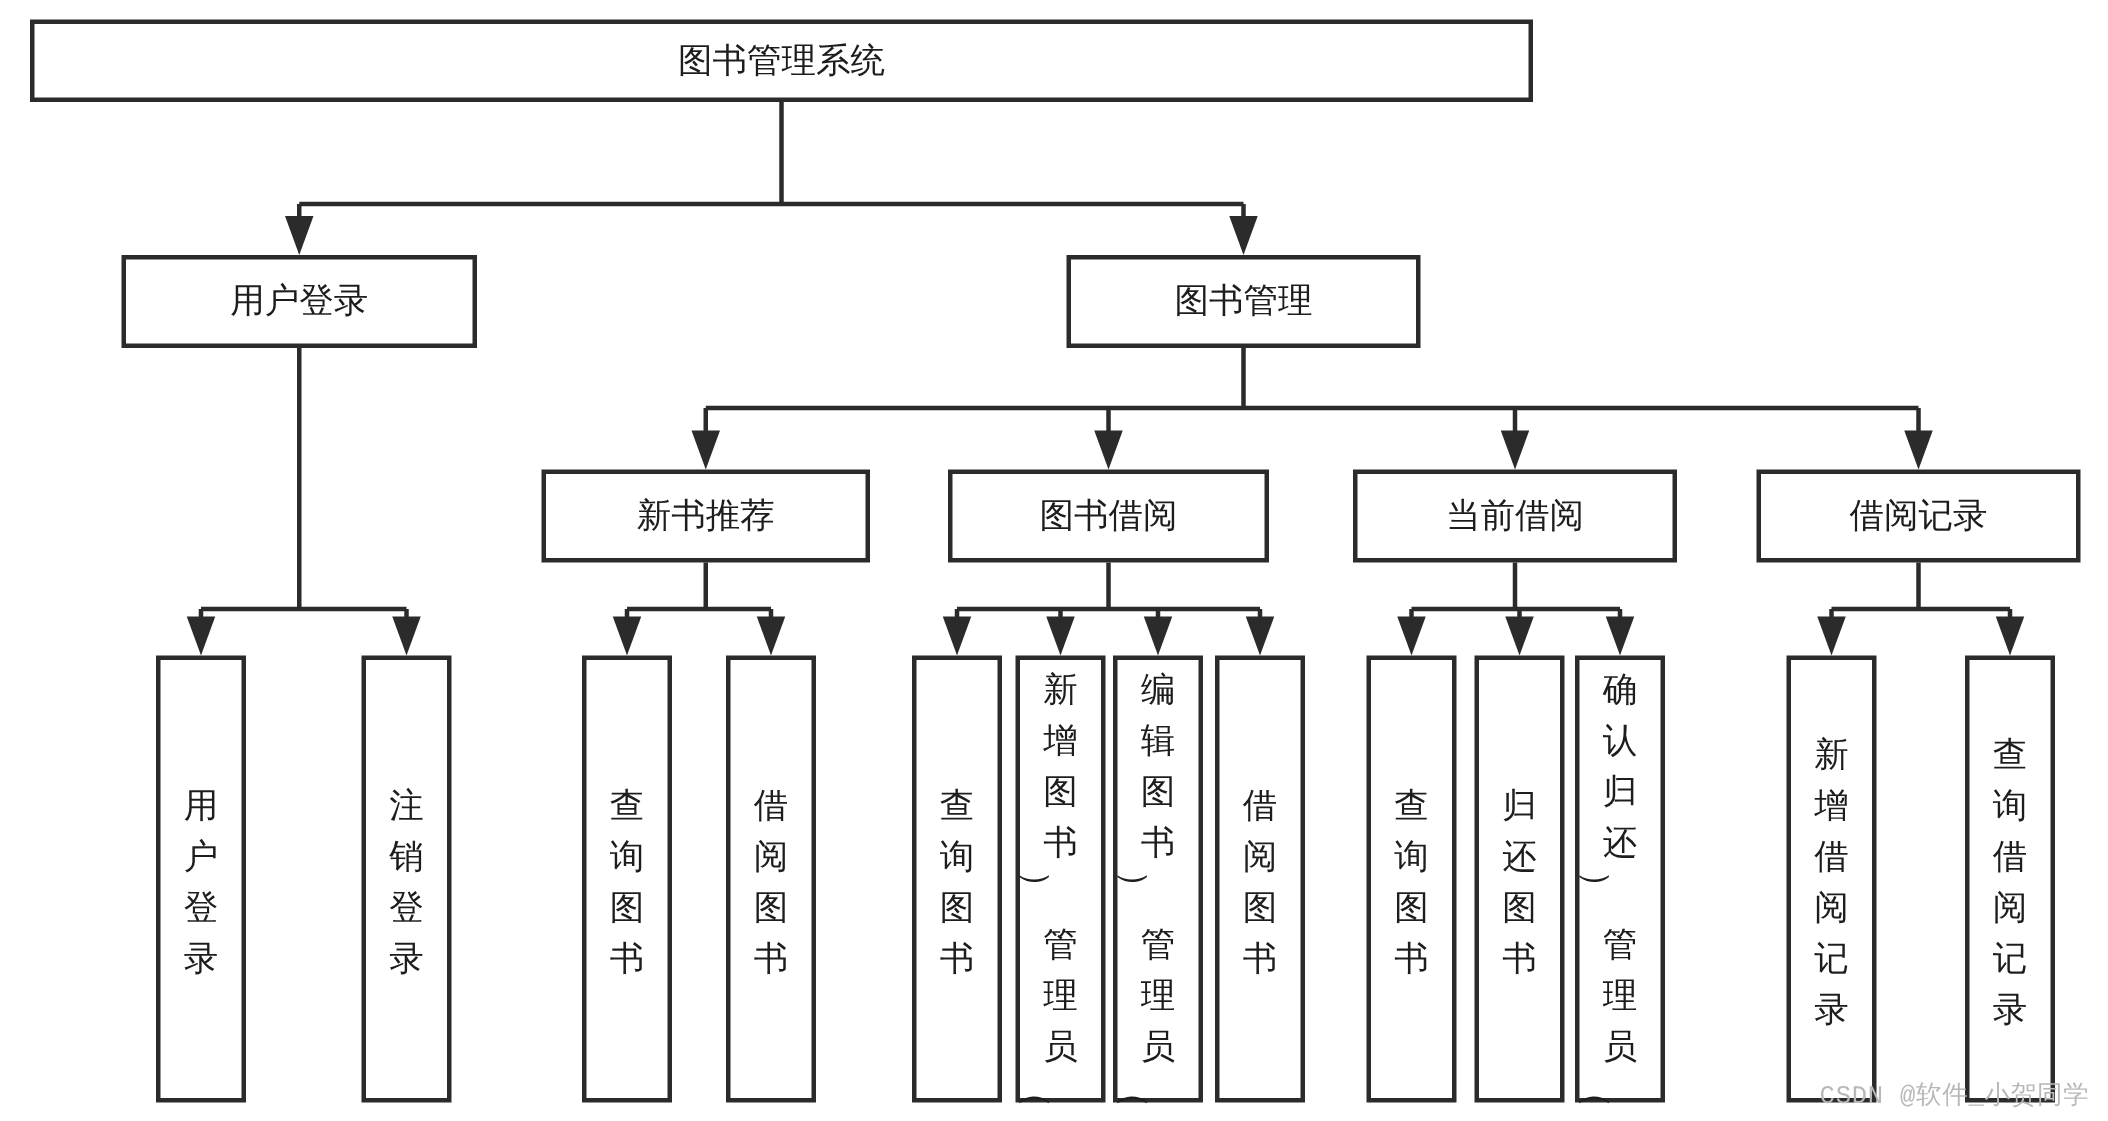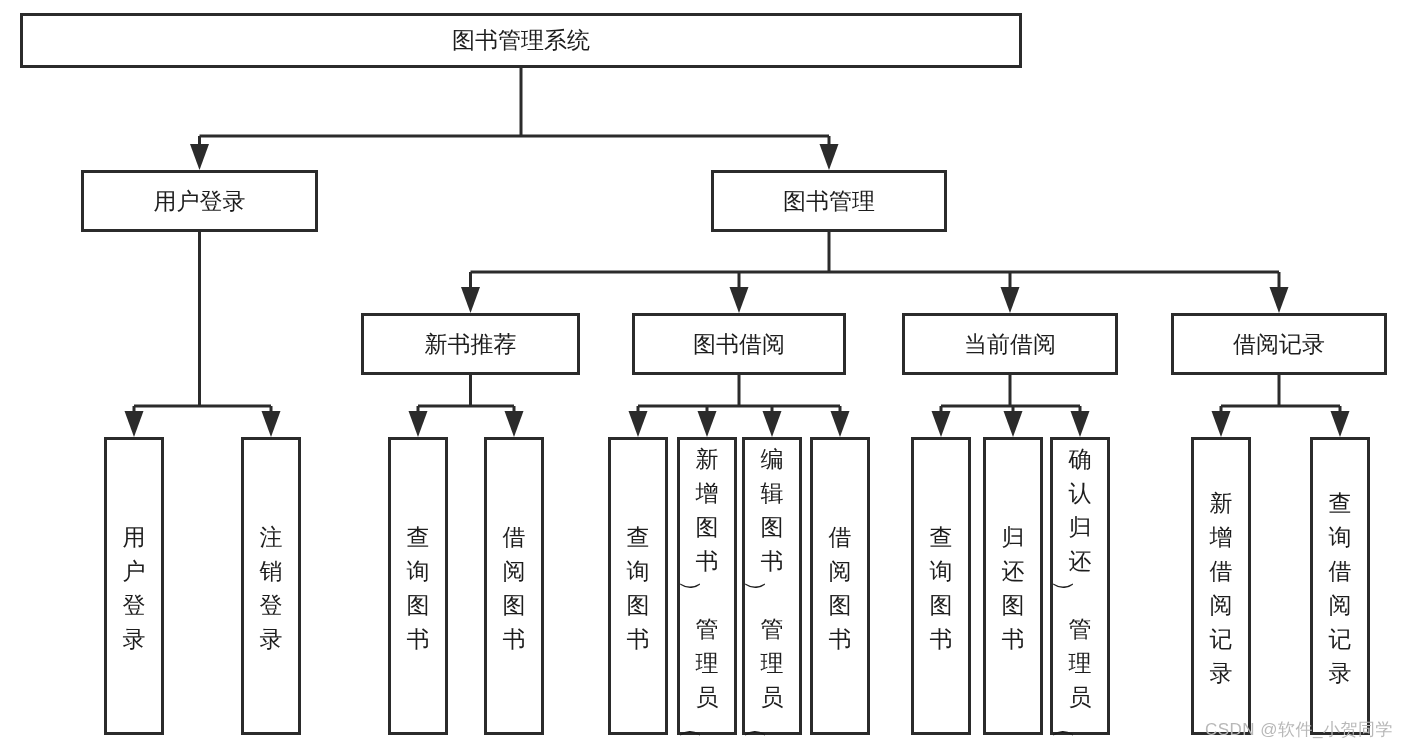--- a/index.html
+++ b/index.html
@@ -57,7 +57,7 @@
     position: absolute;
     right: 12px;
     bottom: 6px;
-    font-family: Liberation Sans, sans-serif;
+    font-family: Liberation Mono, monospace;
     font-size: 17px;
     color: #b8b8b8;
     letter-spacing: 0.5px;

